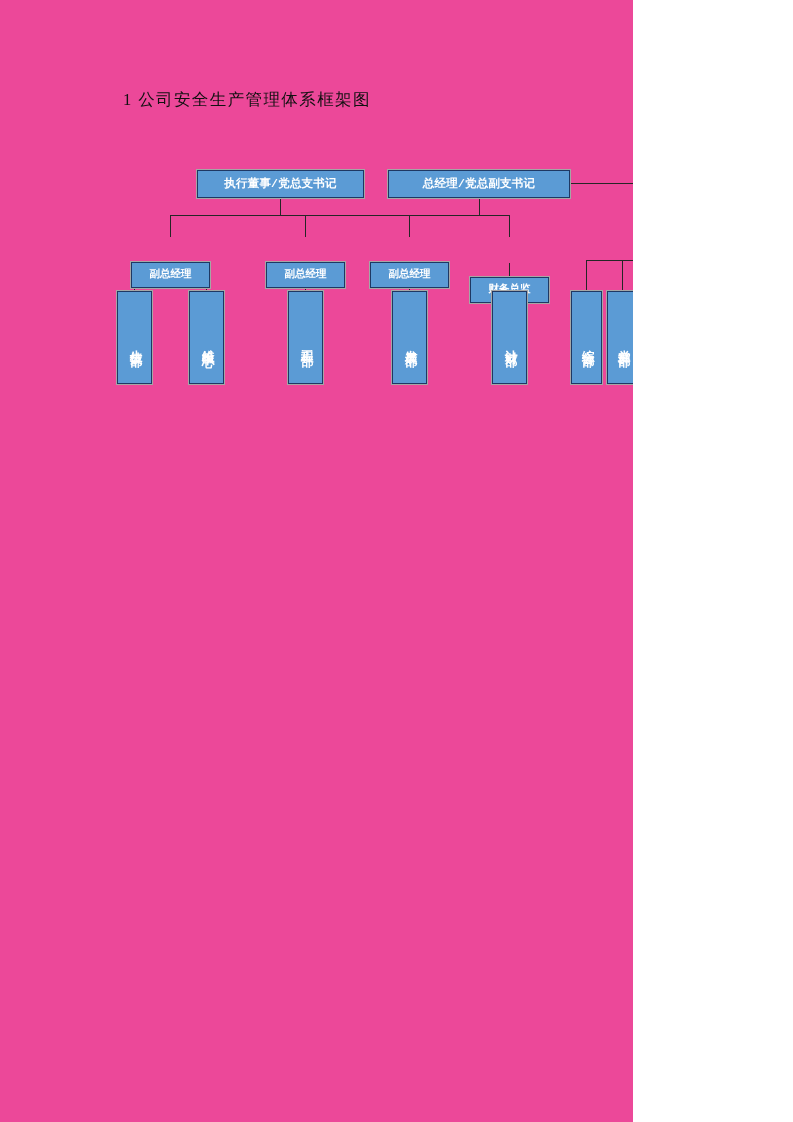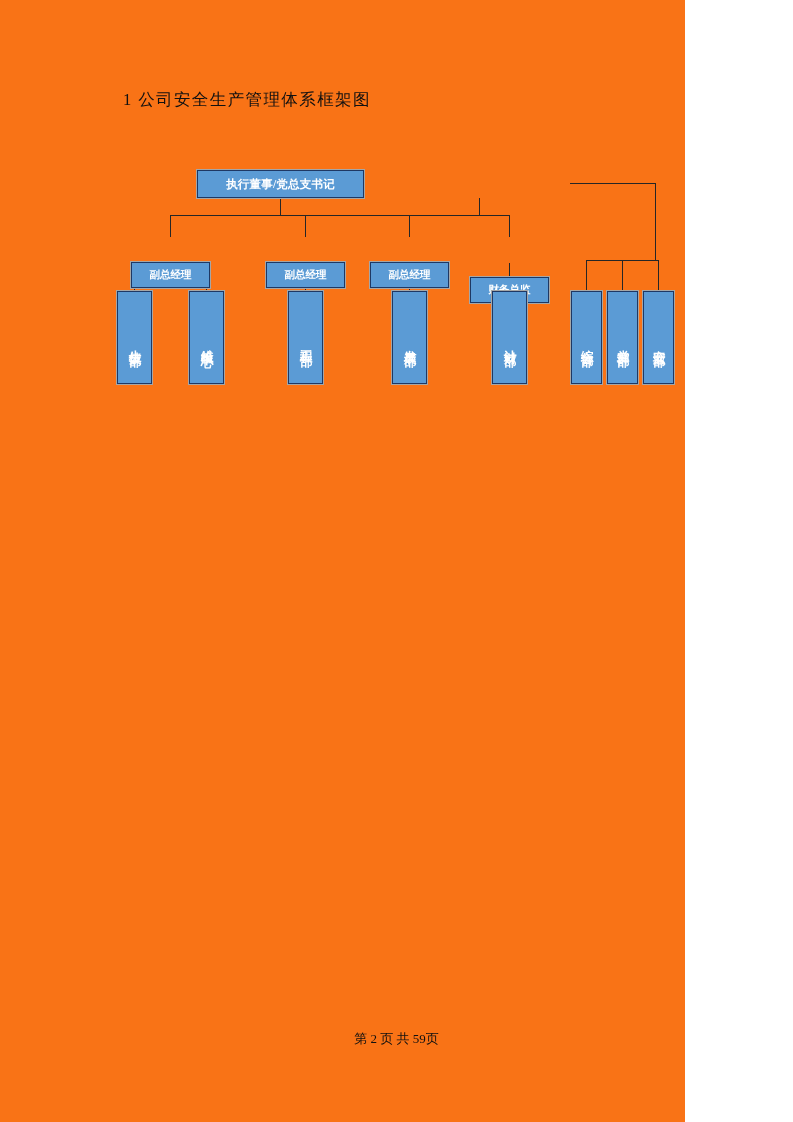--- a/index.html
+++ b/index.html
@@ -9,9 +9,9 @@
   }
   .page {
     position: relative;
-    width: 685px;
+    width: 633px;
     height: 1122px;
-    background: #f97316;
+    background: #ec4899;
     overflow: hidden;
     font-family: "Liberation Serif", "DejaVu Serif", serif;
   }

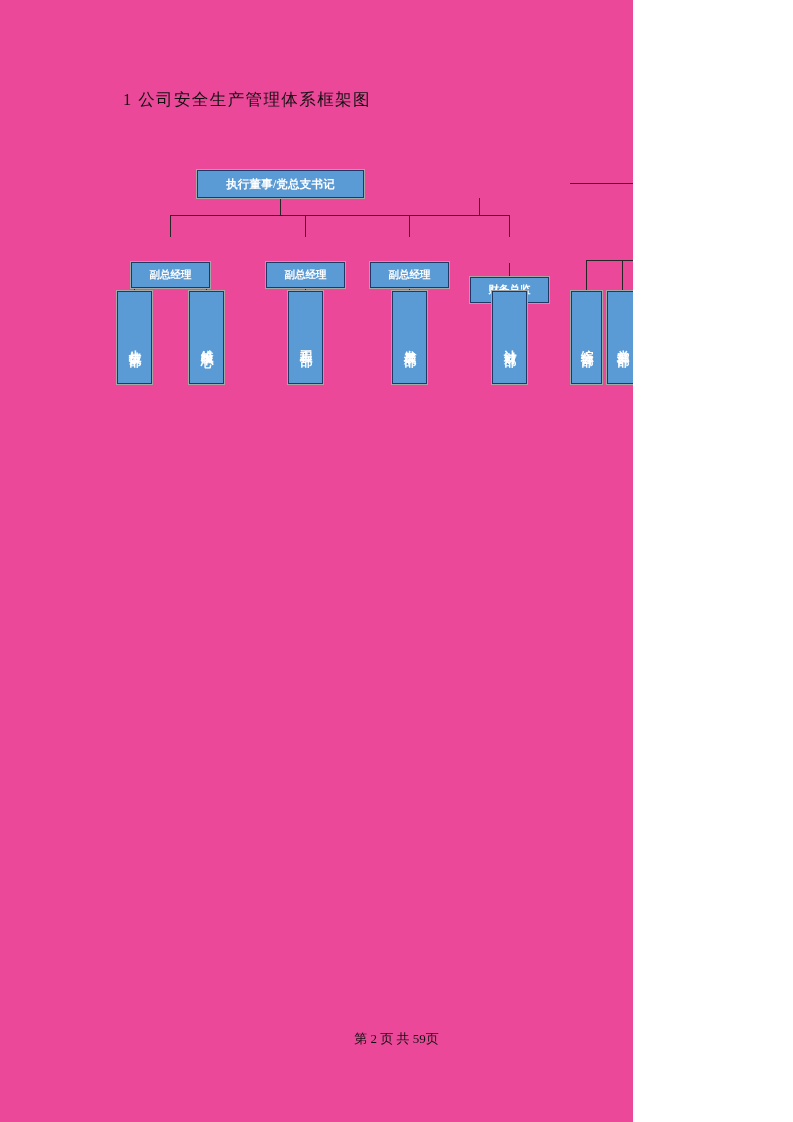--- a/index.html
+++ b/index.html
@@ -53,7 +53,7 @@
     align-items: center;
     justify-content: center;
     color: #ffffff;
-    font-family: Liberation Serif, serif;
+    font-family: Liberation Mono, monospace;
     font-weight: 700;
     line-height: 1.08;
   }

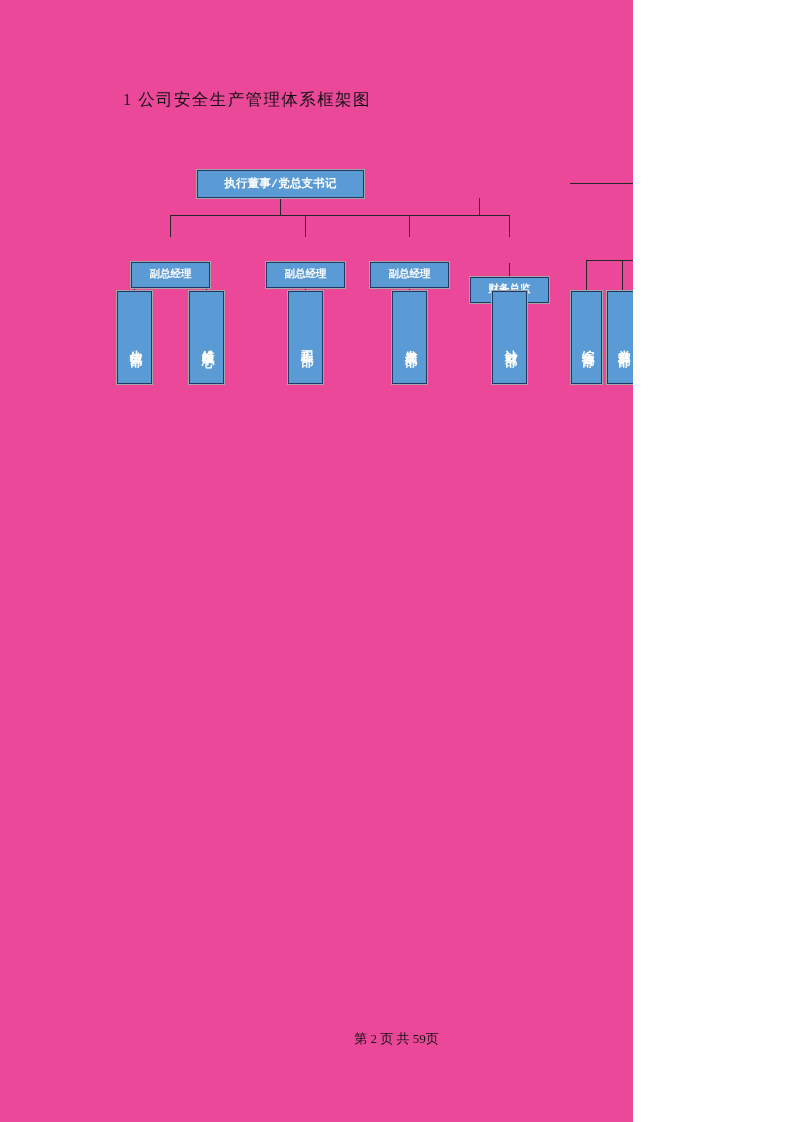--- a/index.html
+++ b/index.html
@@ -132,6 +132,7 @@
 
     <div class="node horiz" style="left:197px; top:170px; width:167px; height:28px;">执行董事/党总支书记</div>
 
+    <div class="node horiz" style="left:388px; top:170px; width:182px; height:28px;">总经理/党总副支书记</div>
 
     <div class="node mid" style="left:131px; top:237px; width:79px; height:26px;">副总经理</div>
 

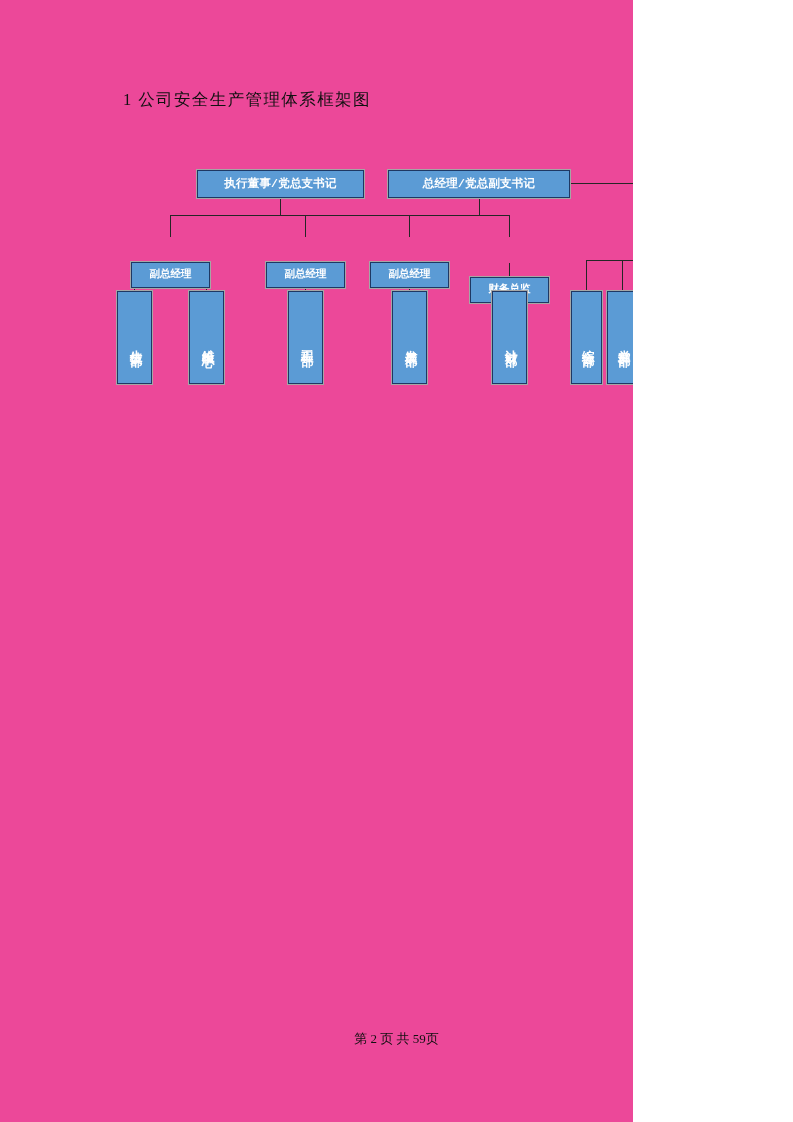--- a/index.html
+++ b/index.html
@@ -160,7 +160,6 @@
 
   </div>
 
-  <div class="footer">第 2 页 共 59页</div>
 
 </div>
 

